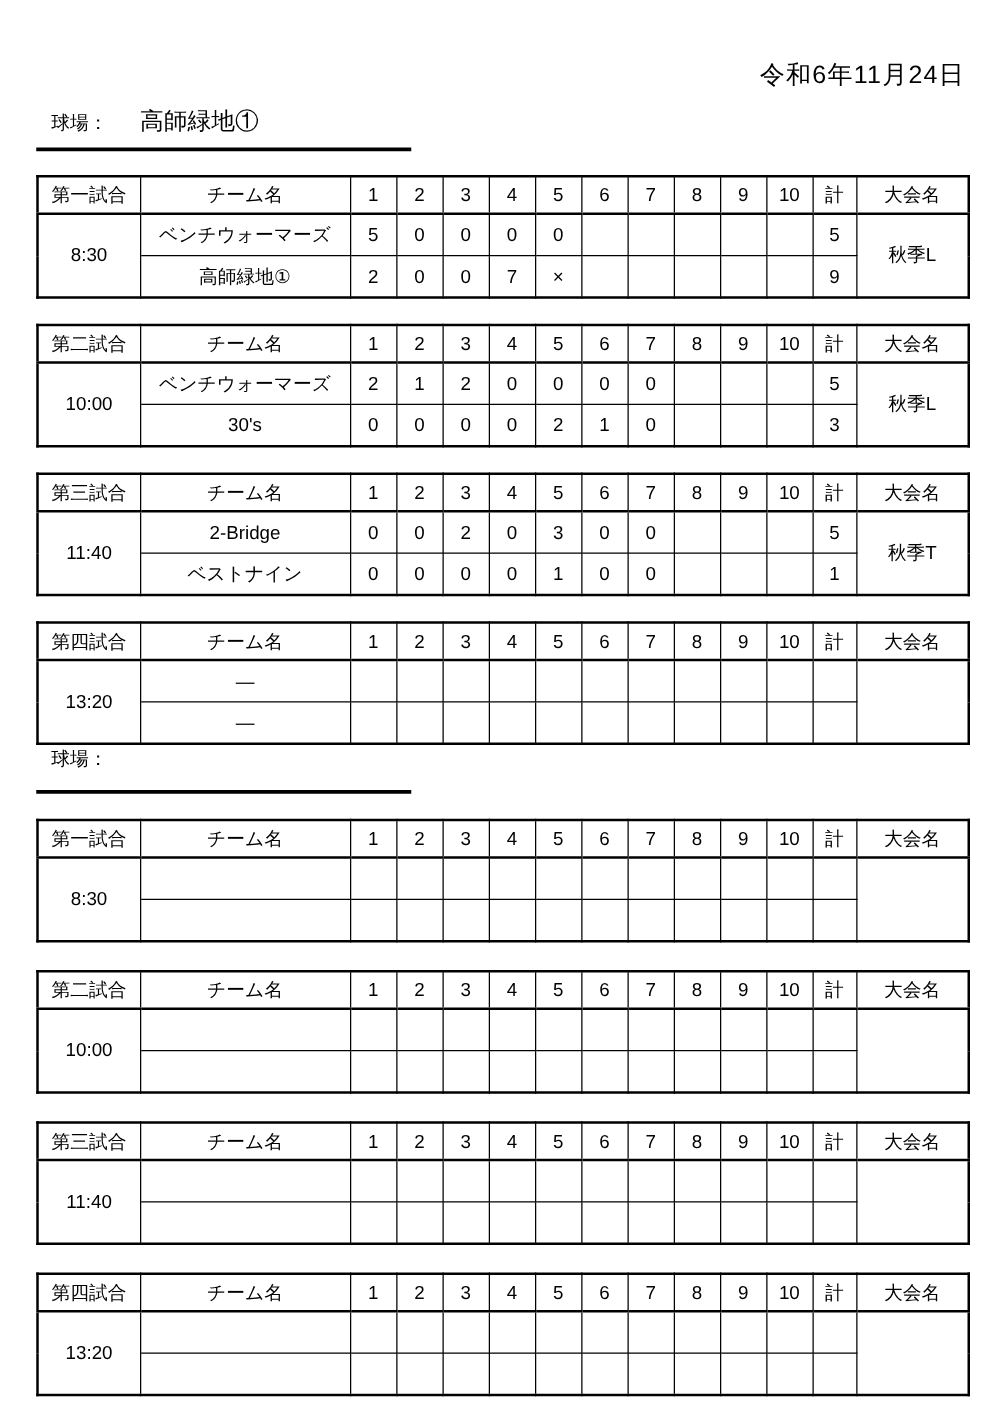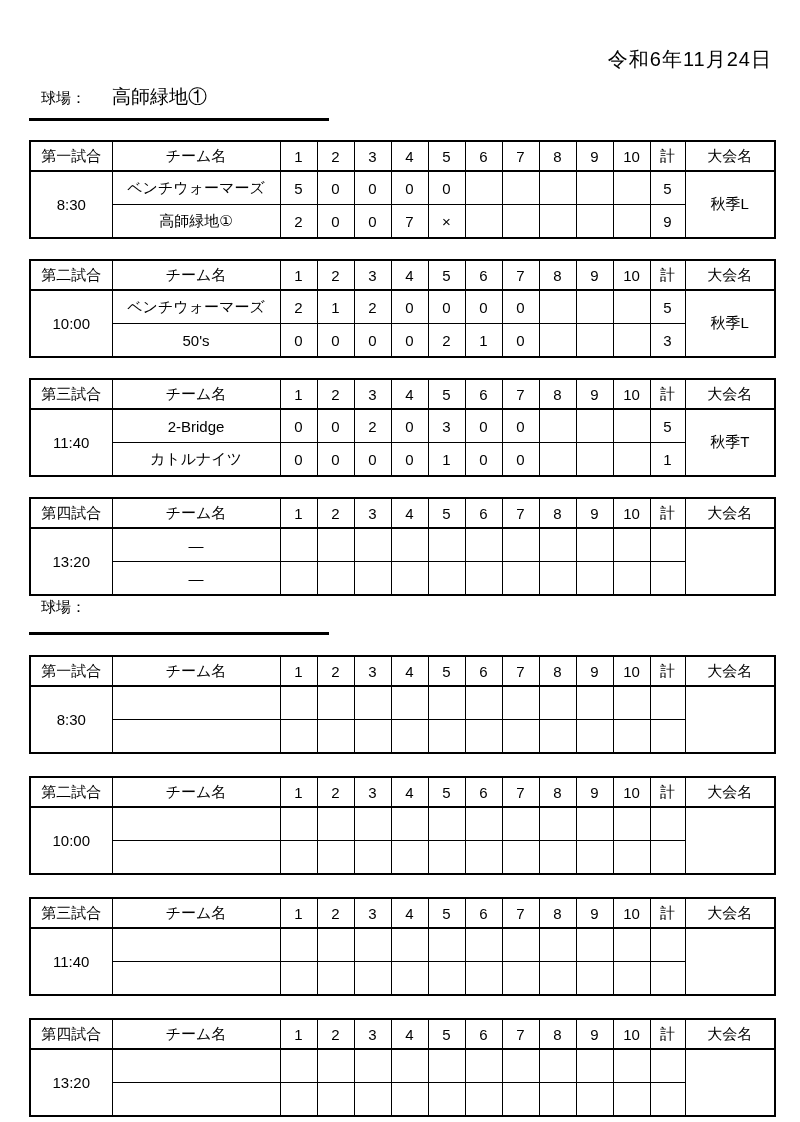--- a/index.html
+++ b/index.html
@@ -167,7 +167,7 @@
               <td class="tour" rowspan="2">秋季L</td>
             </tr>
             <tr class="trow">
-              <td class="tname">50's</td>
+              <td class="tname">30's</td>
               <td class="num">0</td>
               <td class="num">0</td>
               <td class="num">0</td>

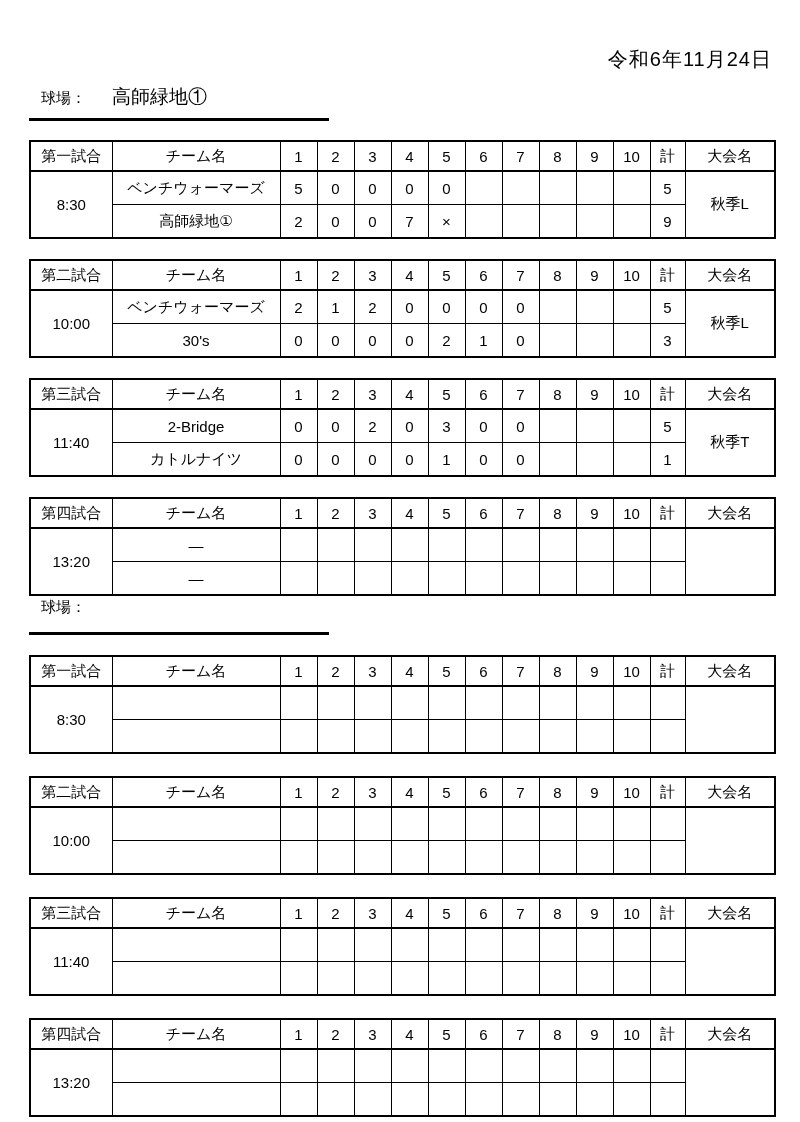--- a/index.html
+++ b/index.html
@@ -233,7 +233,7 @@
               <td class="tour" rowspan="2">秋季T</td>
             </tr>
             <tr class="trow">
-              <td class="tname">カトルナイツ</td>
+              <td class="tname">ベストナイン</td>
               <td class="num">0</td>
               <td class="num">0</td>
               <td class="num">0</td>

